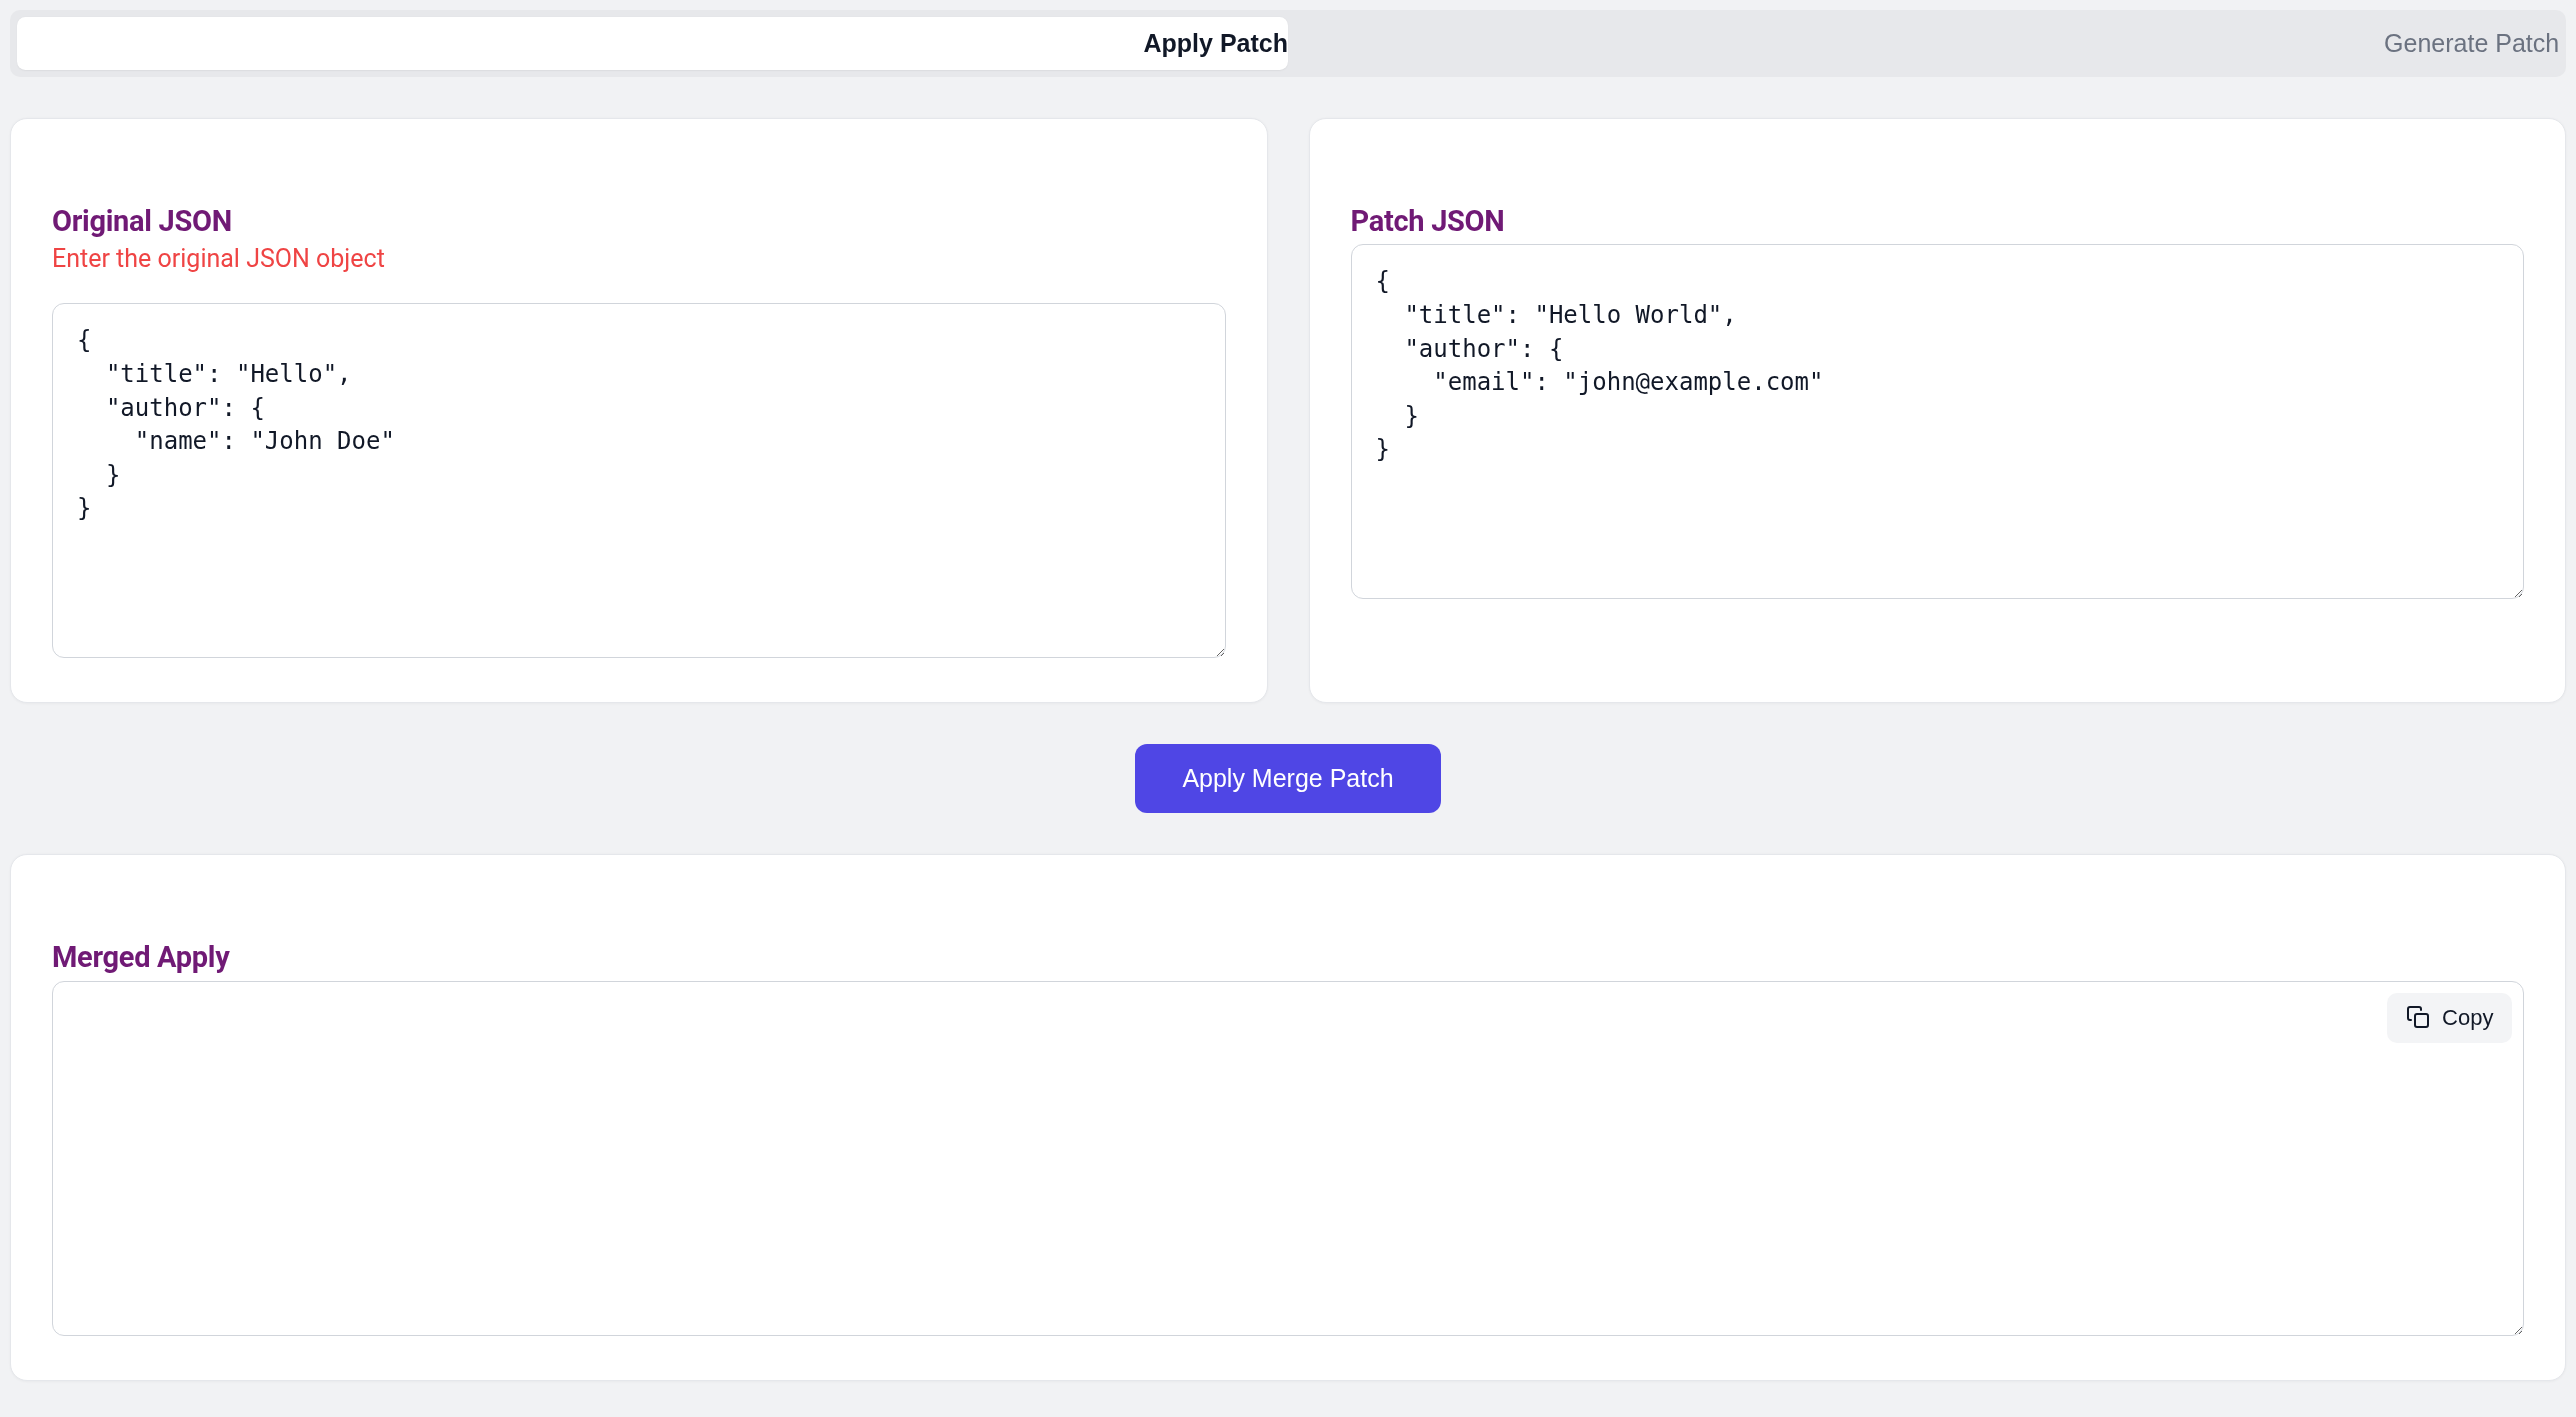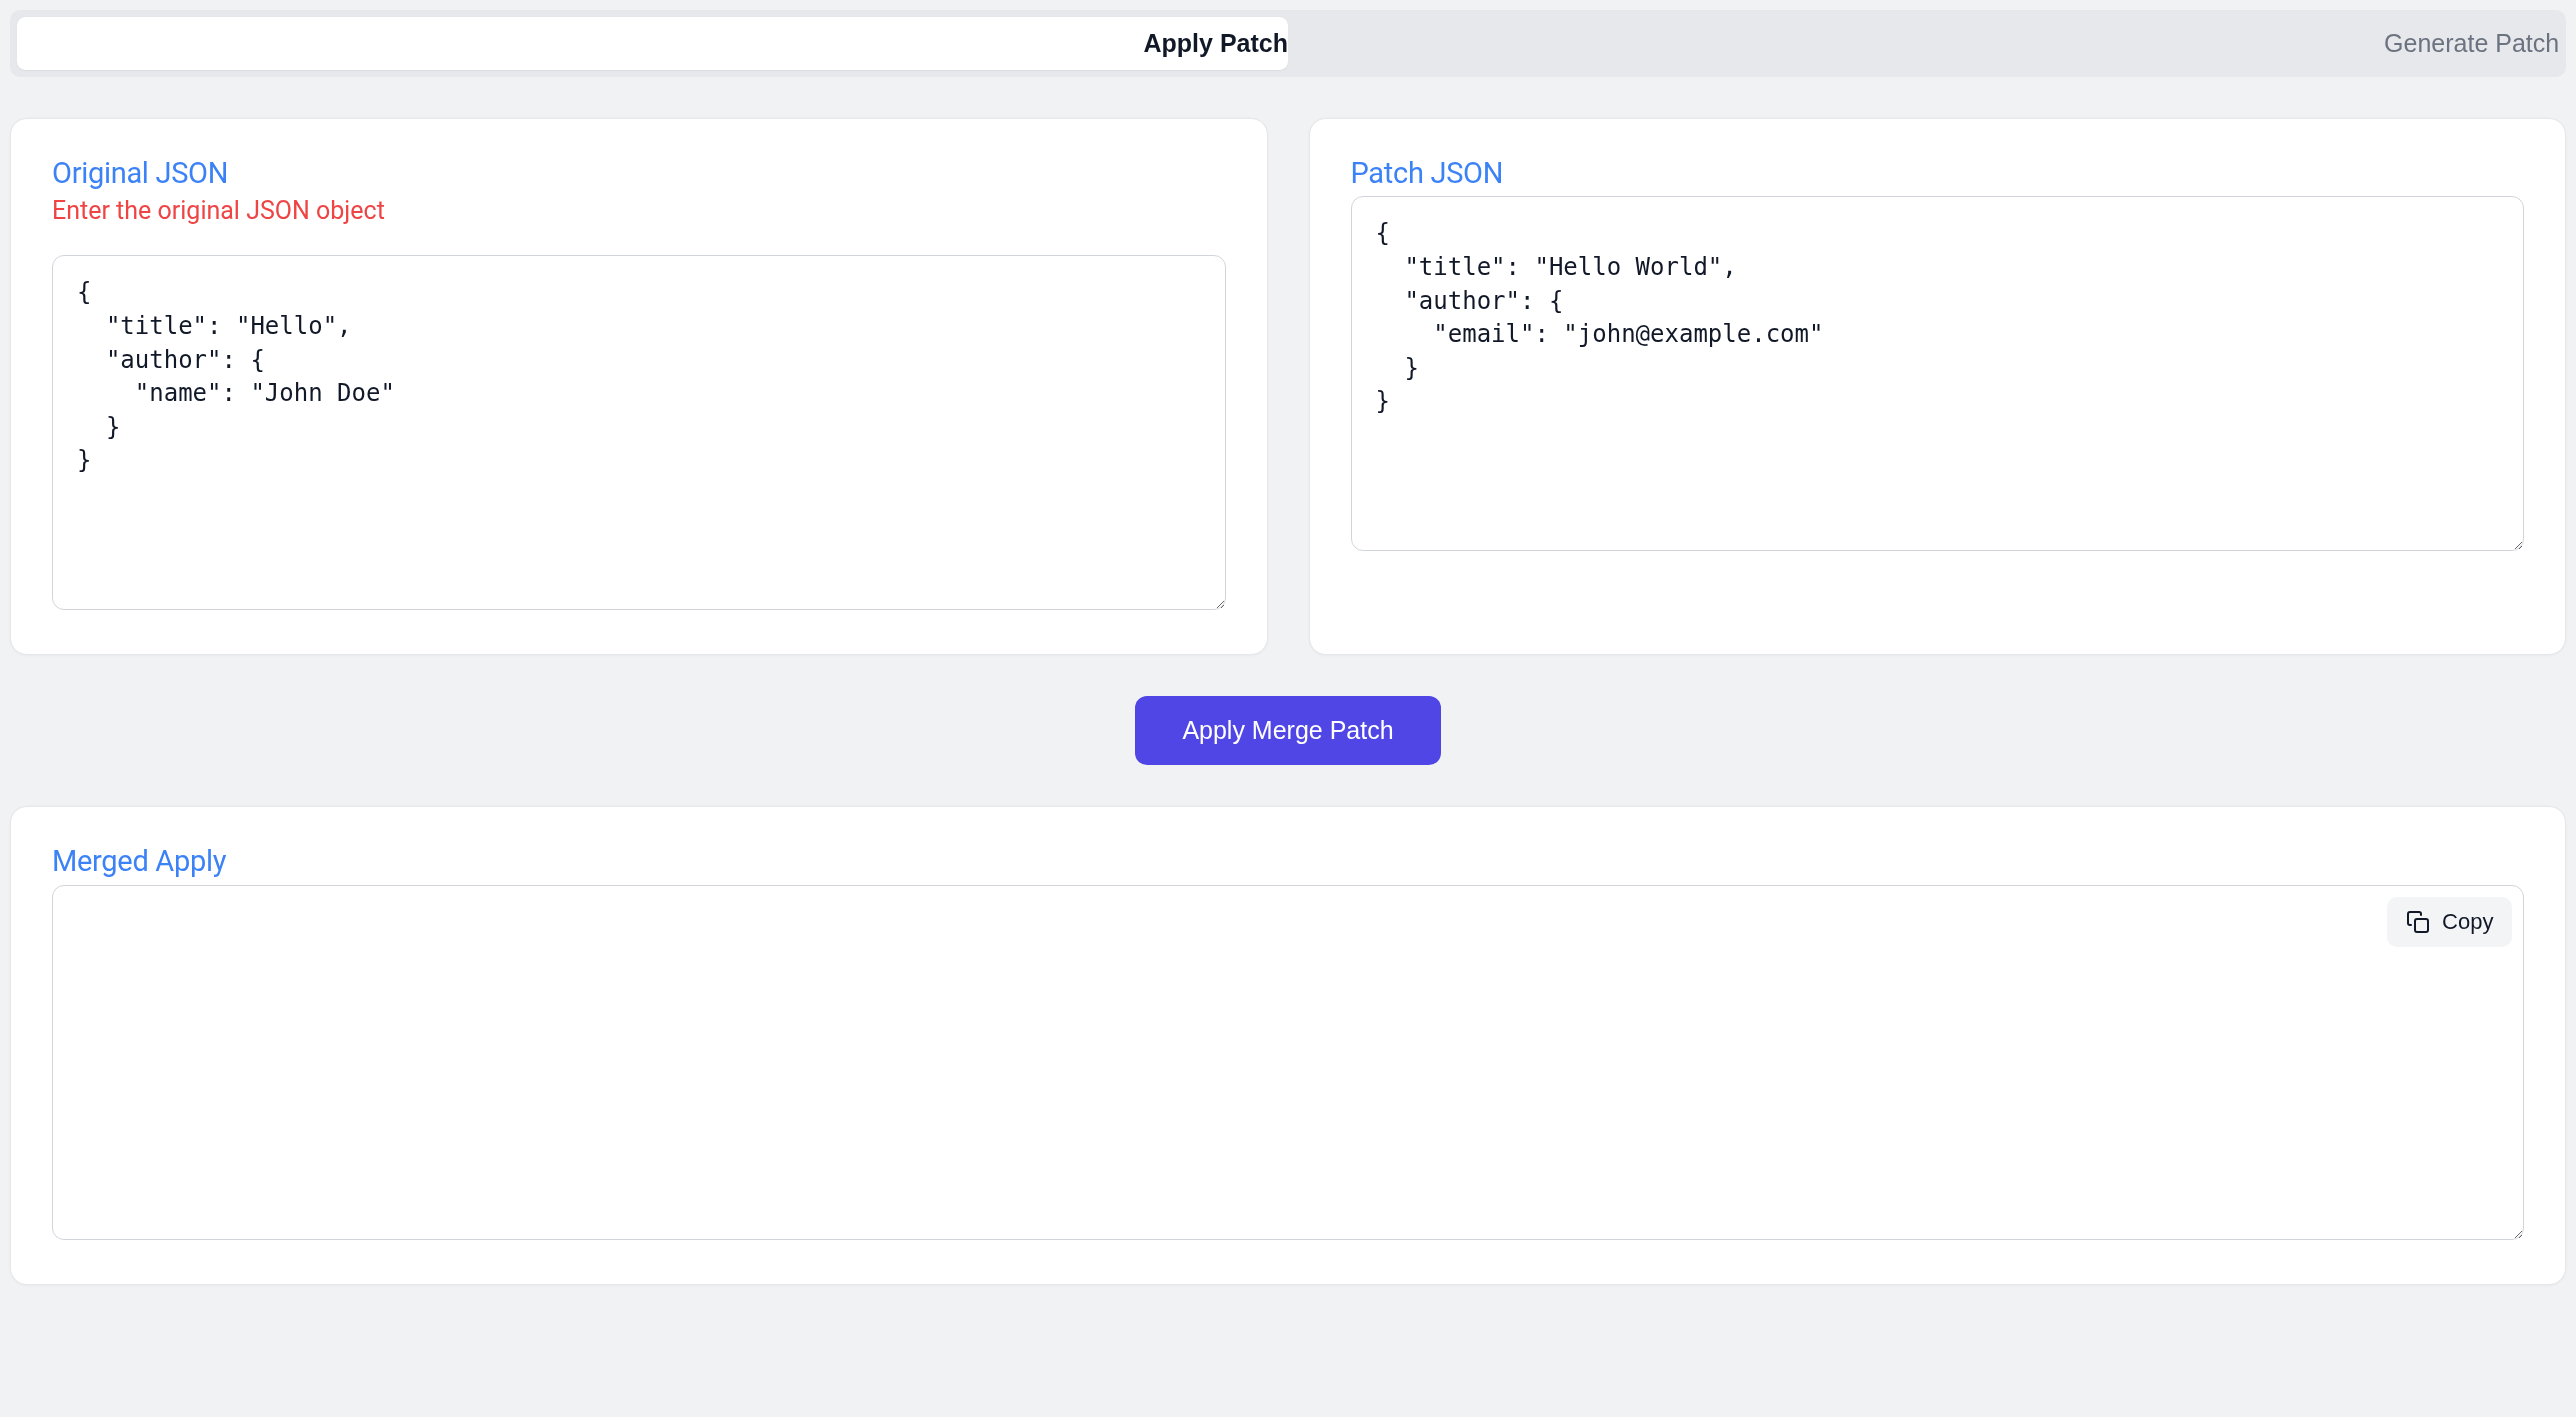--- a/index.html
+++ b/index.html
@@ -63,10 +63,11 @@
 
     .panel-title {
       font-size: 29px;
-      font-weight: 400;
-      color: #3b82f6;
+      font-weight: 700;
+      color: #701a75;
       margin-bottom: 6.8px;
       letter-spacing: -0.3px;
+      margin-top: 48px;
     }
 
     .panel-subtitle {

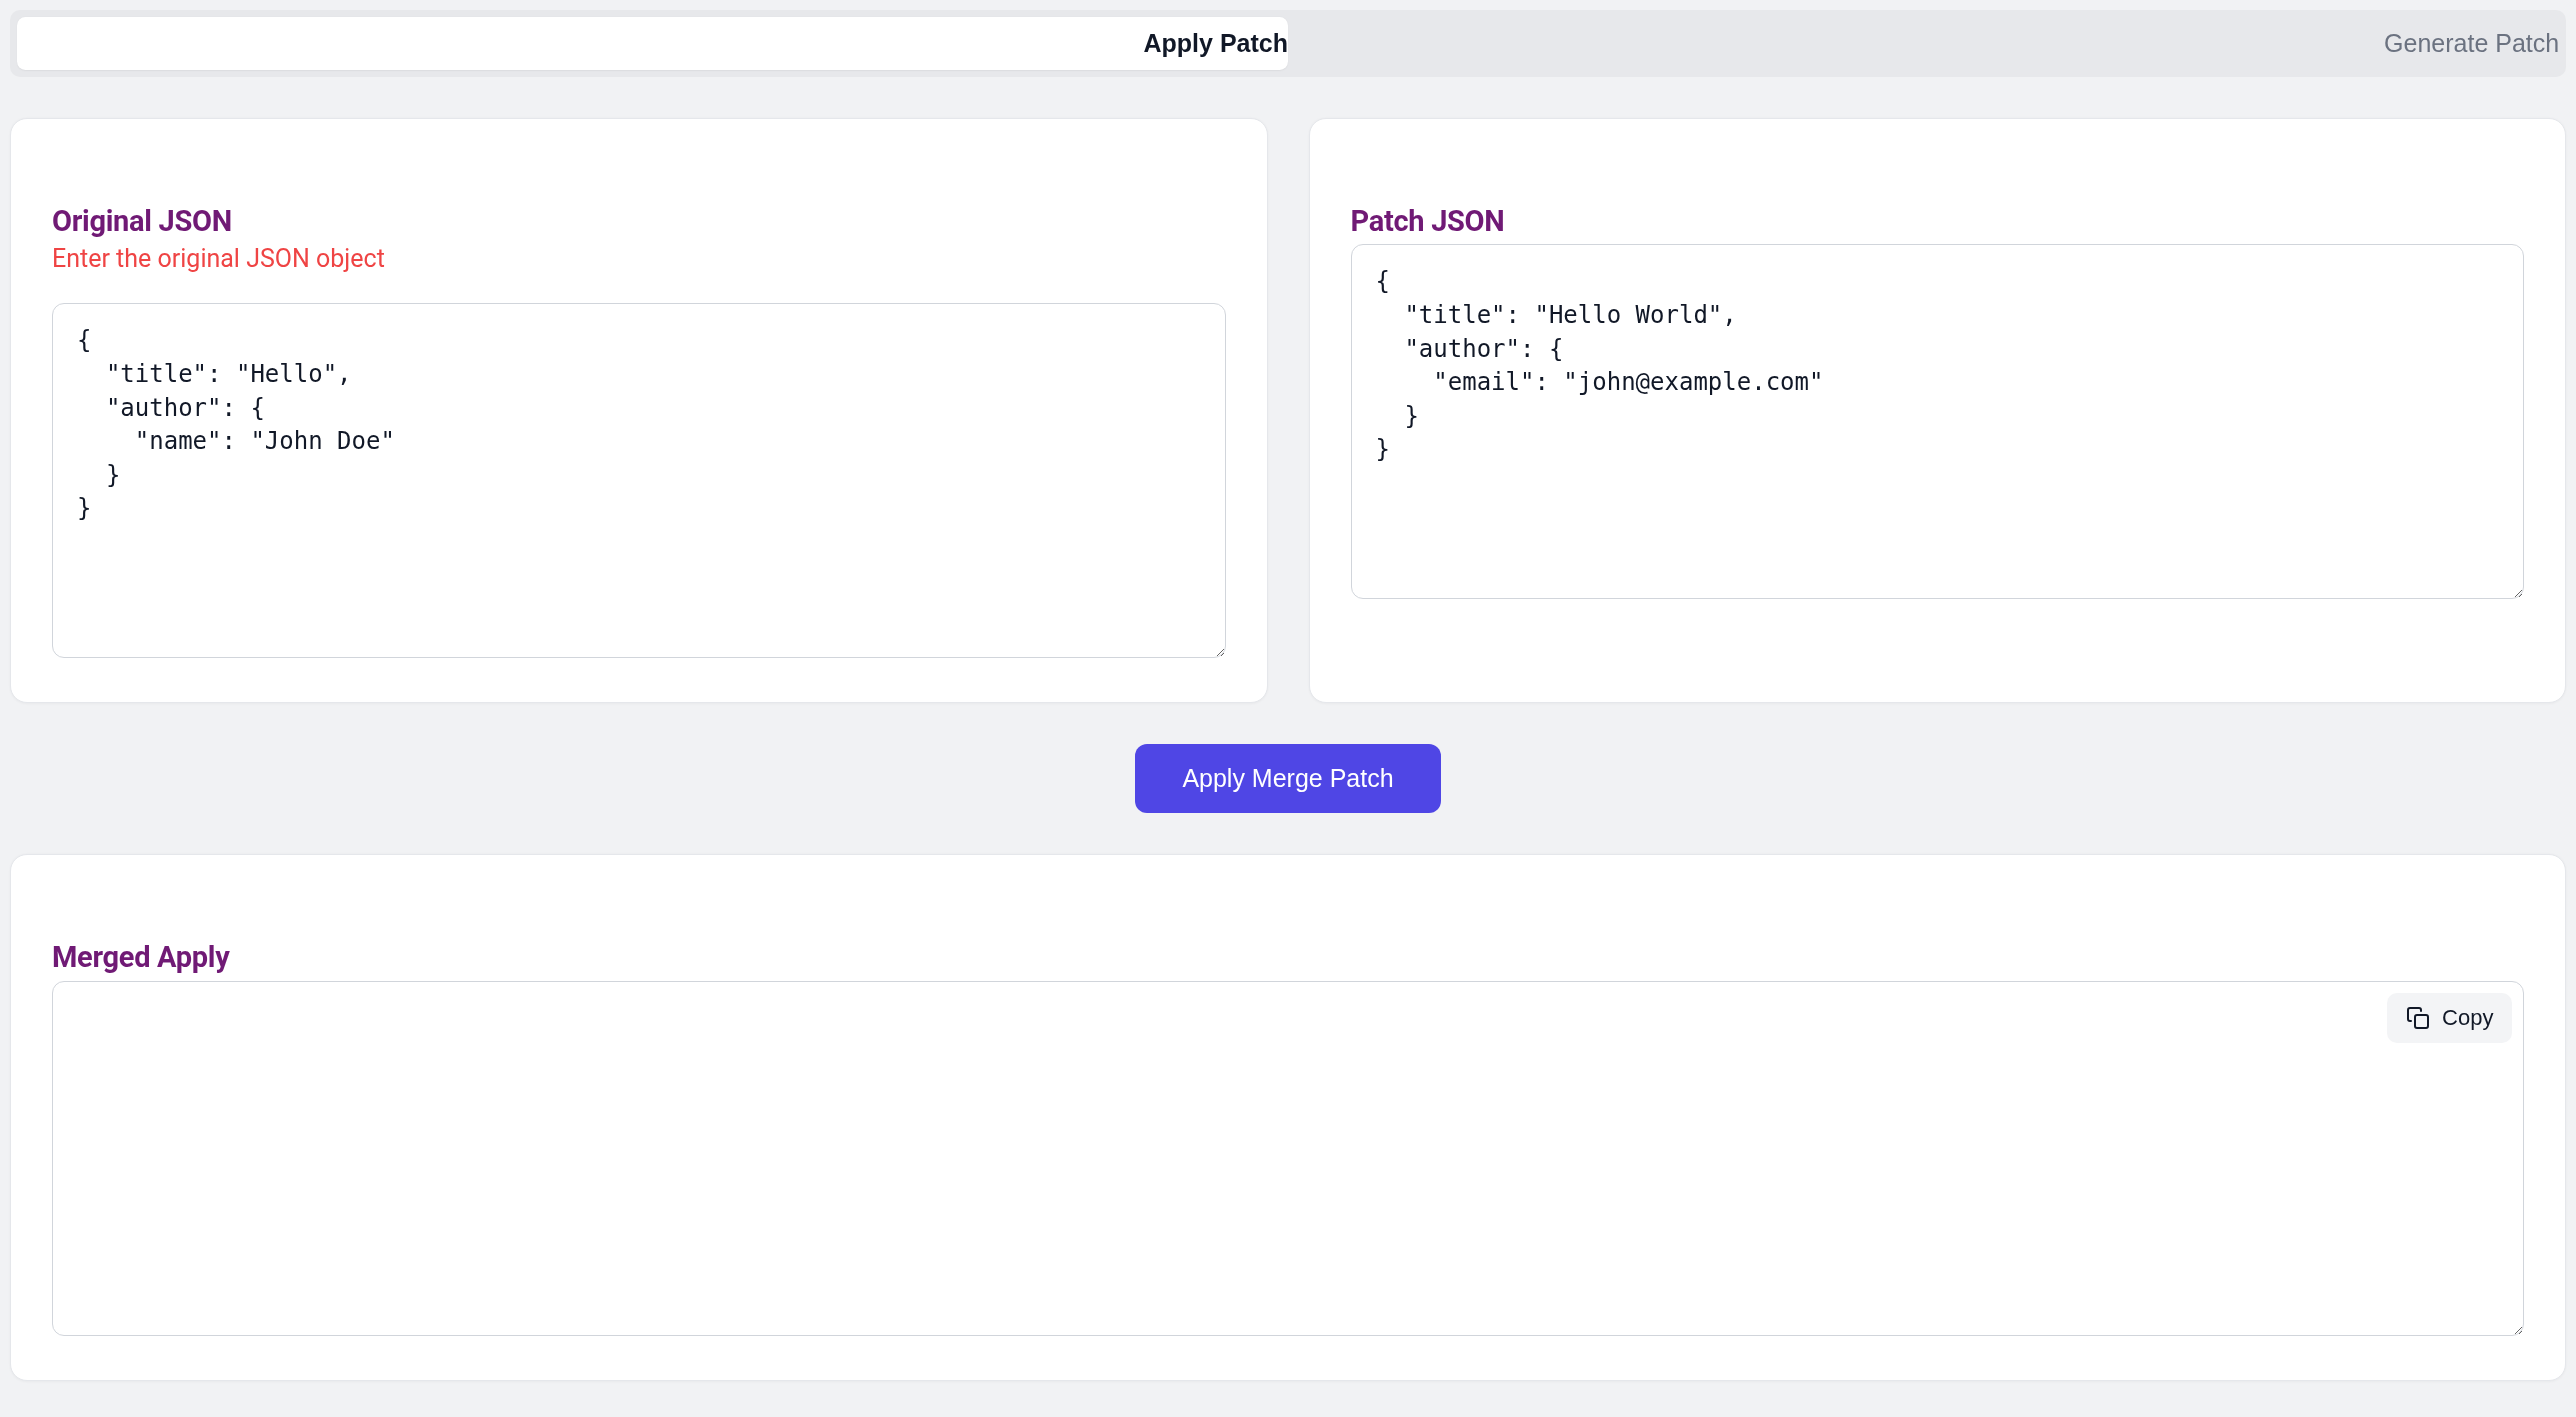--- a/index.html
+++ b/index.html
@@ -149,7 +149,7 @@
       color: #111827;
       cursor: pointer;
       display: flex;
-      align-items: center;
+      align-items: flex-start;
       gap: 12px;
     }
 

